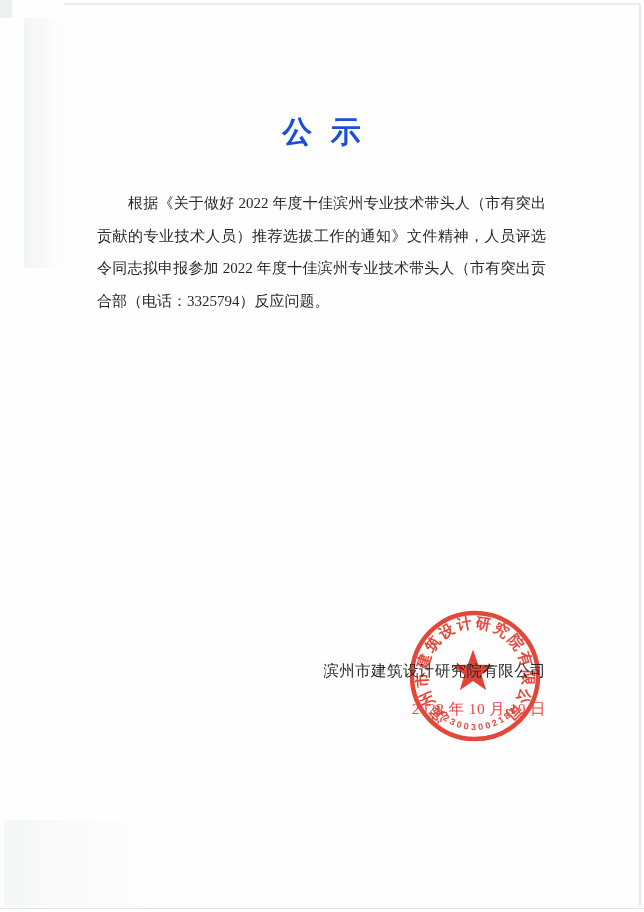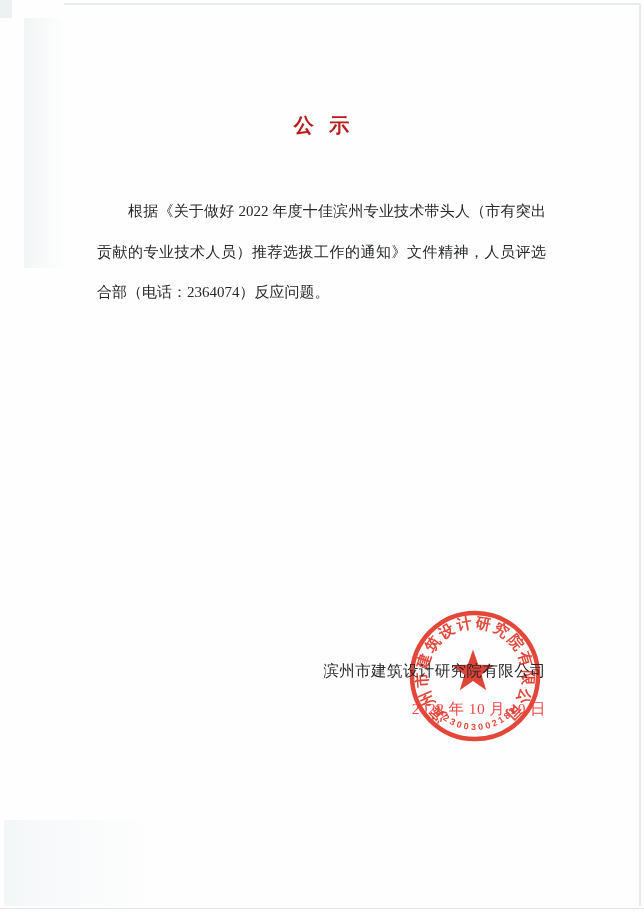--- a/index.html
+++ b/index.html
@@ -29,8 +29,8 @@
     position:absolute;left:0;top:112px;width:100%;
     margin:0;text-align:center;
     font-family:"Liberation Sans","DejaVu Sans",sans-serif;
-    font-size:20px;font-weight:700;letter-spacing:1px;word-spacing:8px;
-    color:#b91c1c;
+    font-size:30px;font-weight:700;letter-spacing:1px;word-spacing:8px;
+    color:#1d4ed8;
   }
   .body-text{
     position:absolute;left:97px;top:187px;width:449px;

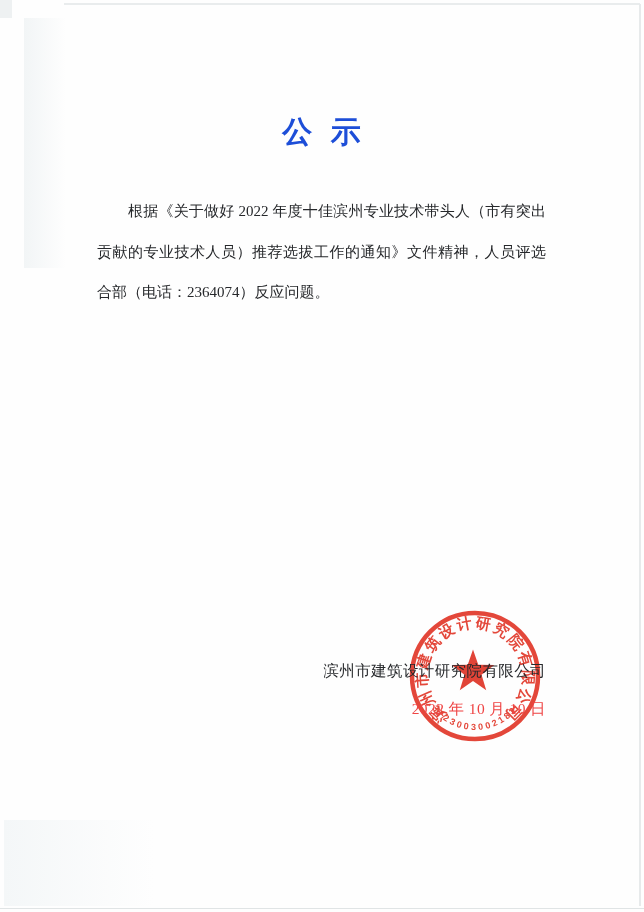--- a/index.html
+++ b/index.html
@@ -36,7 +36,7 @@
     position:absolute;left:97px;top:187px;width:449px;
     font-size:15px;line-height:32.7px;color:#26282b;
   }
-  .body-line{display:block;height:32.7px;white-space:nowrap;margin-top:8px;}
+  .body-line{display:block;height:32.7px;white-space:nowrap;}
   .jline{white-space:normal;text-align:justify;text-align-last:justify;}
   .indent{padding-left:31px;box-sizing:border-box;}
 

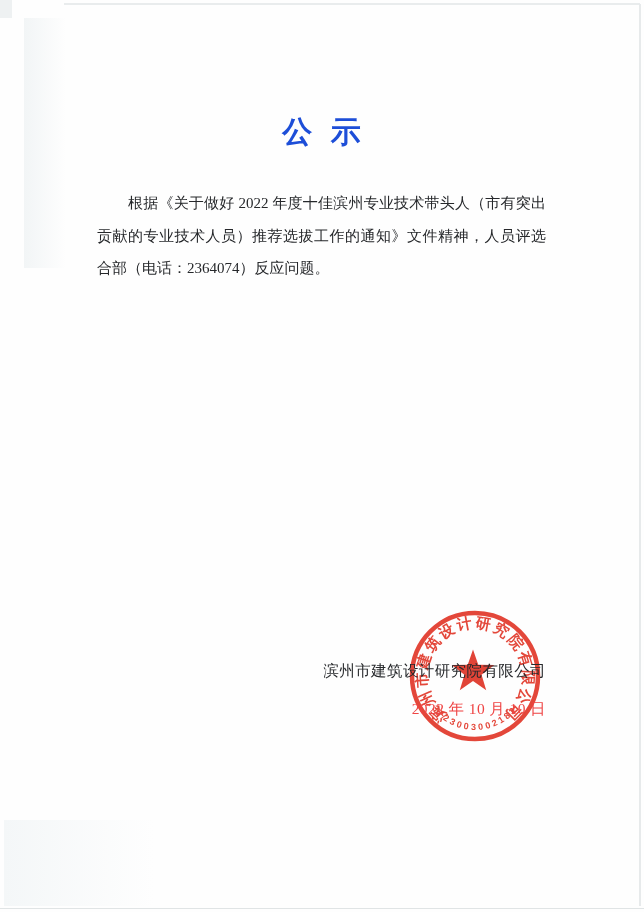--- a/index.html
+++ b/index.html
@@ -78,6 +78,7 @@
   <div class="body-text">
     <span class="body-line jline indent">根据《关于做好 2022 年度十佳滨州专业技术带头人（市有突出</span>
     <span class="body-line jline">贡献的专业技术人员）推荐选拔工作的通知》文件精神，人员评选</span>
+    <span class="body-line jline">令同志拟申报参加 2022 年度十佳滨州专业技术带头人（市有突出贡</span>
     <span class="body-line">合部（电话：2364074）反应问题。</span>
   </div>
 

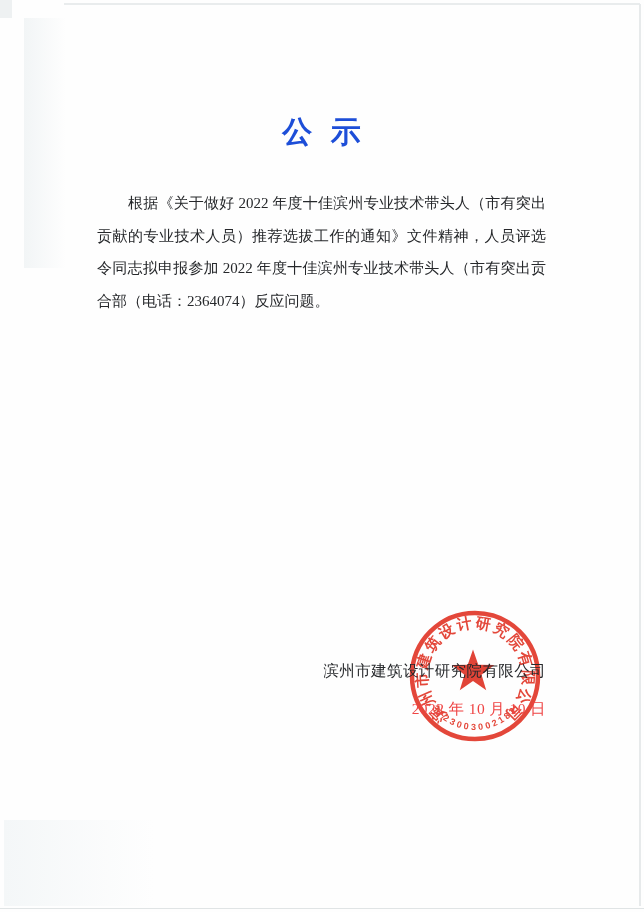--- a/index.html
+++ b/index.html
@@ -79,7 +79,7 @@
     <span class="body-line jline indent">根据《关于做好 2022 年度十佳滨州专业技术带头人（市有突出</span>
     <span class="body-line jline">贡献的专业技术人员）推荐选拔工作的通知》文件精神，人员评选</span>
     <span class="body-line jline">令同志拟申报参加 2022 年度十佳滨州专业技术带头人（市有突出贡</span>
-    <span class="body-line">合部（电话：2364074）反应问题。</span>
+    <span class="body-line">合部（电话：3325794）反应问题。</span>
   </div>
 
   <svg class="seal" viewBox="0 0 160 160" xmlns="http://www.w3.org/2000/svg" aria-hidden="true">

